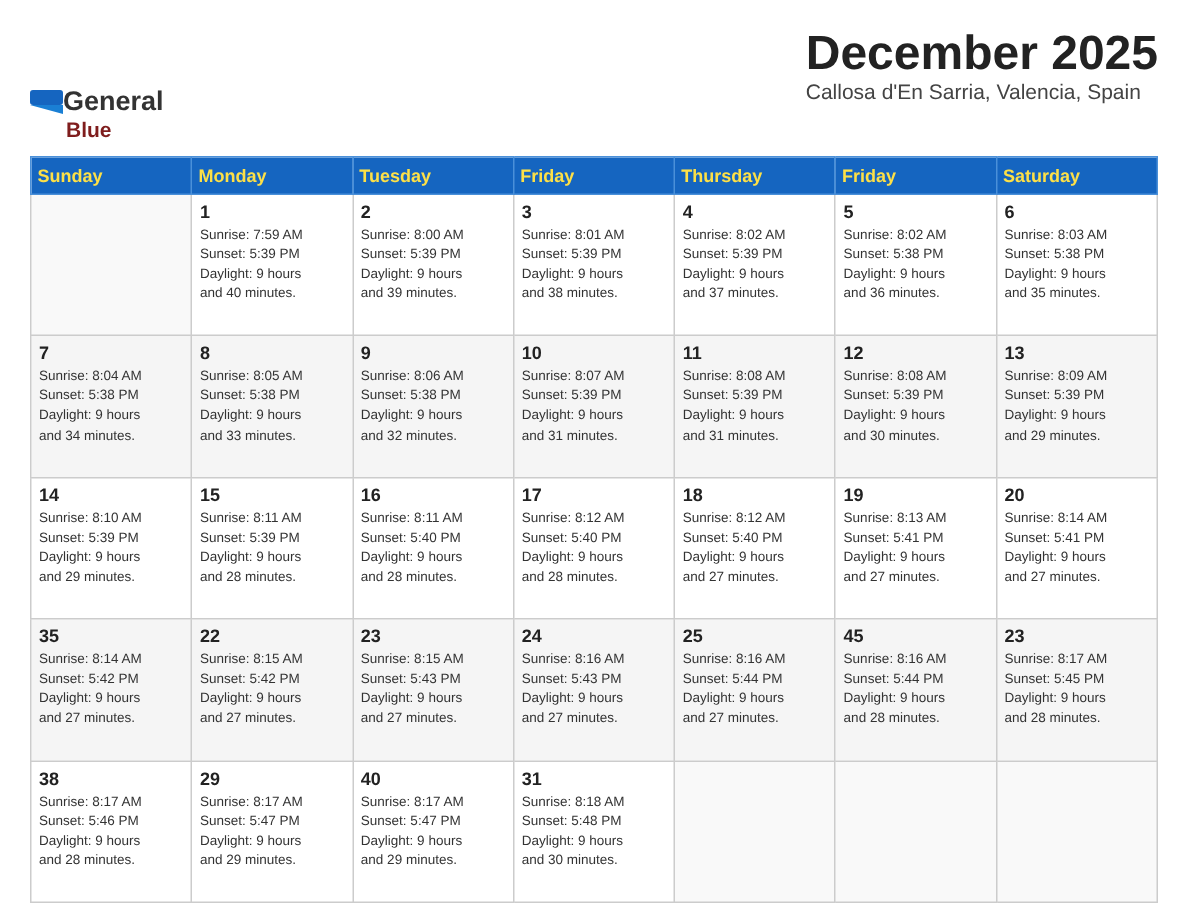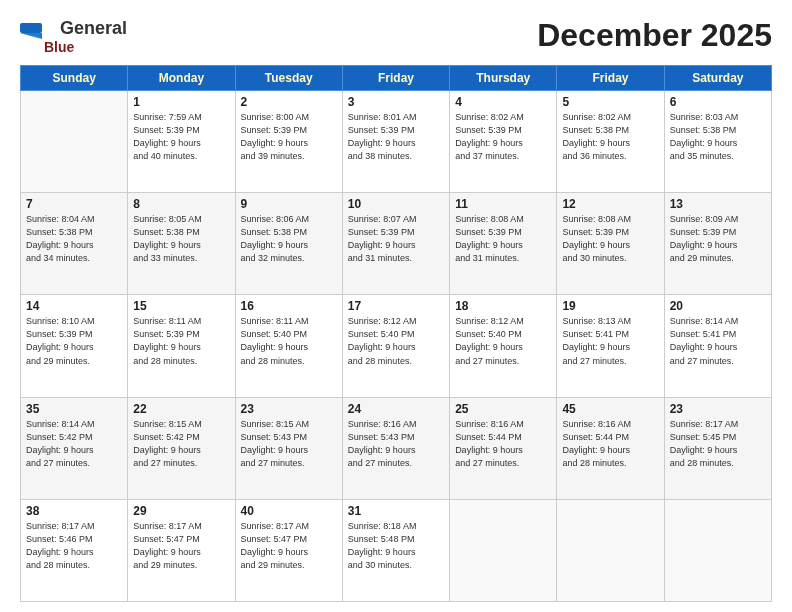--- a/index.html
+++ b/index.html
@@ -30,8 +30,9 @@
     }
     .logo-row {
       display: flex;
-      align-items: flex-end;
-      gap: 18px;
+      align-items: center;
+      gap: 0;
+      margin-top: 39px;
     }
     .title-block {
       text-align: left;

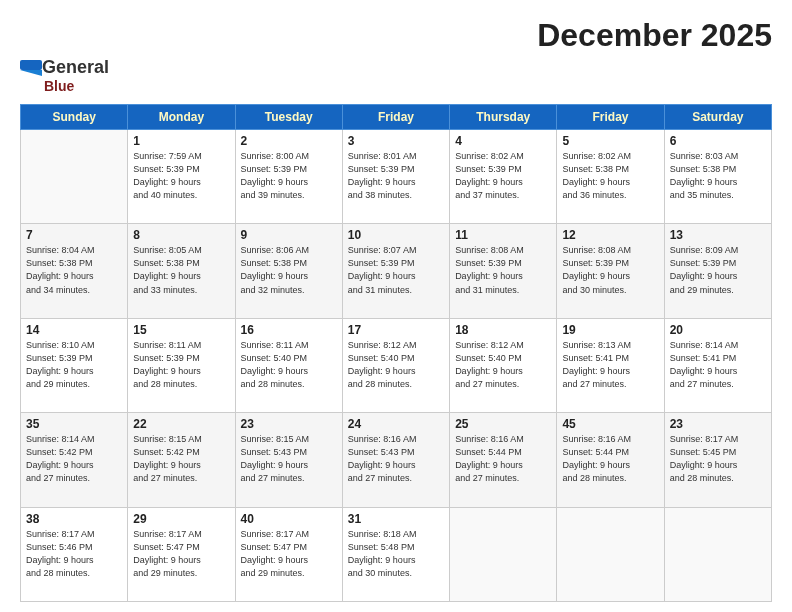--- a/index.html
+++ b/index.html
@@ -107,6 +107,7 @@
     </div>
     <div class="title-block">
       <div class="month-title">December 2025</div>
+      <div class="subtitle">Callosa d'En Sarria, Valencia, Spain</div>
     </div>
   </div>
 

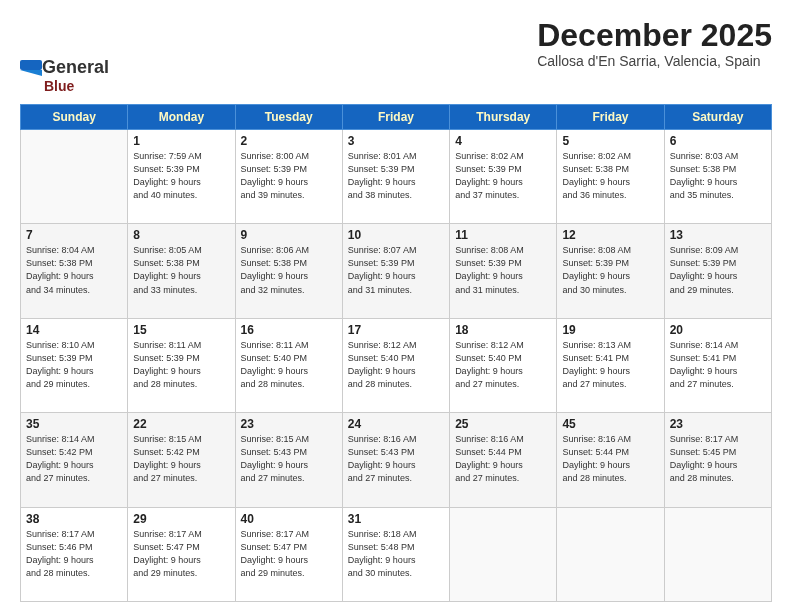--- a/index.html
+++ b/index.html
@@ -56,11 +56,11 @@
     }
     .calendar th {
       background: #1565c0;
-      color: #fef9c3;
+      color: #fde047;
       font-size: 12px;
       font-weight: bold;
       padding: 5px 4px;
-      text-align: center;
+      text-align: left;
       border: 1px solid #4a90d9;
     }
     .calendar td {

